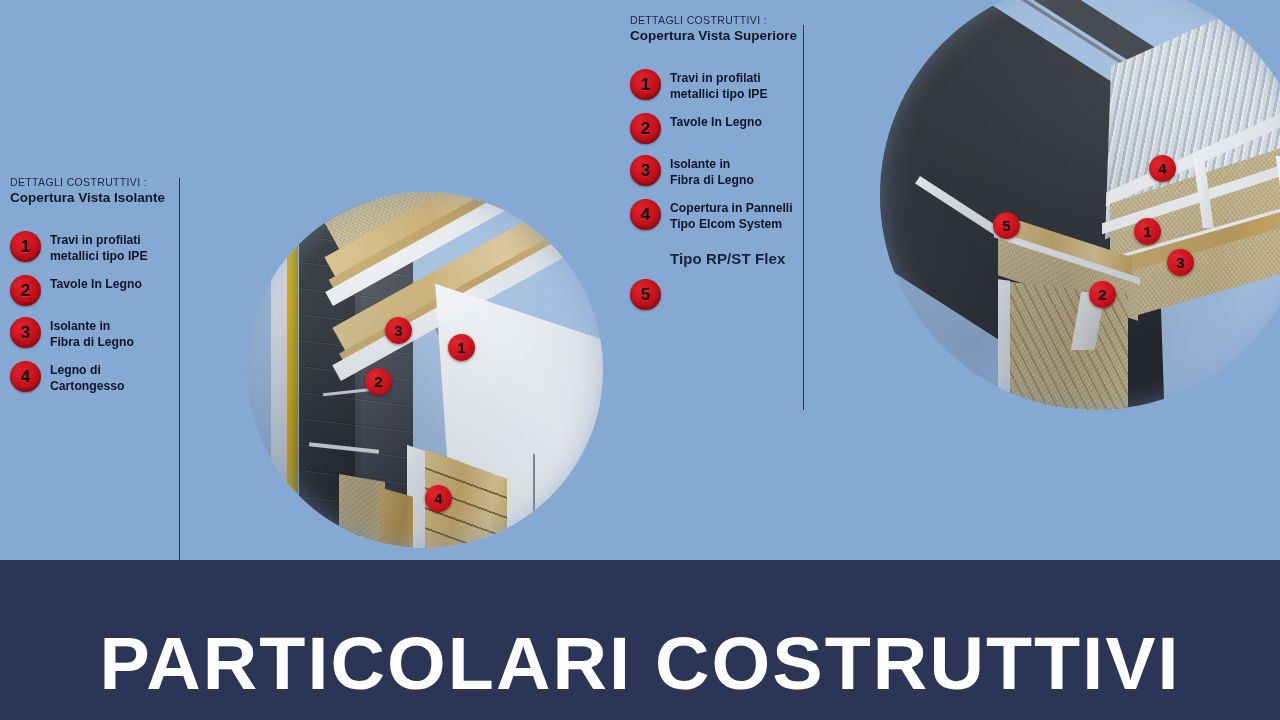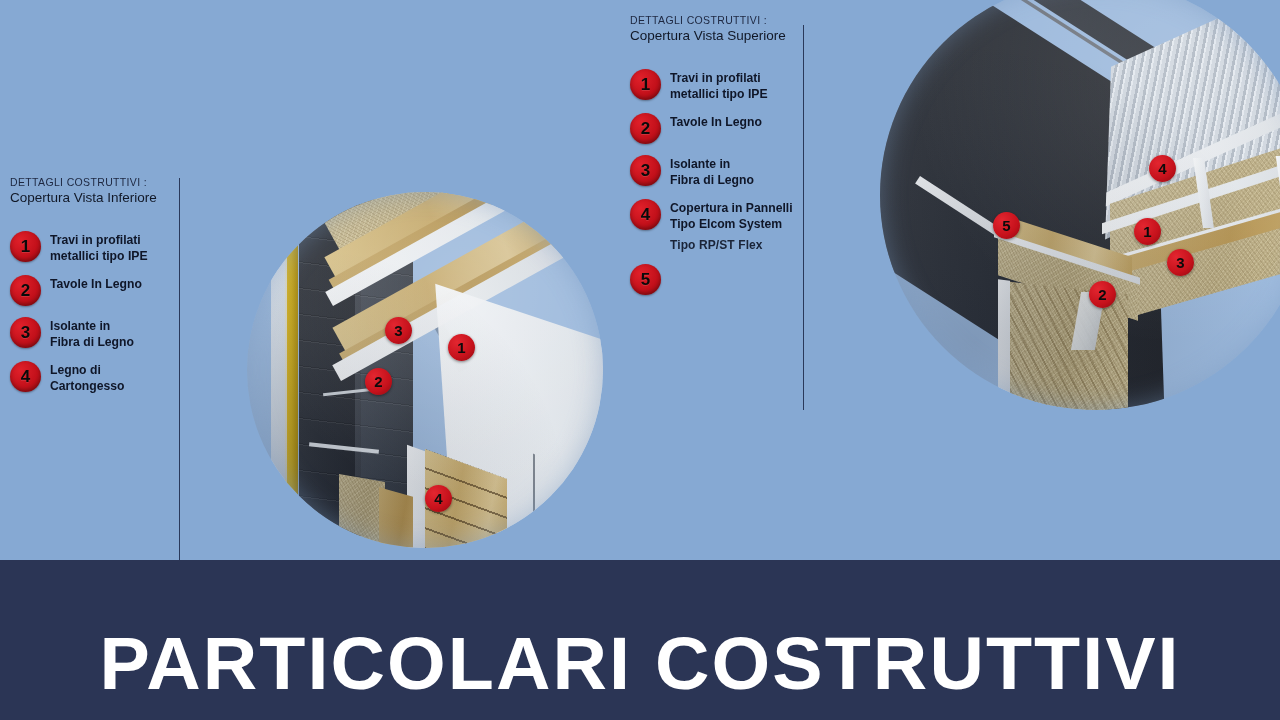--- a/index.html
+++ b/index.html
@@ -20,7 +20,7 @@
     font-weight:400; white-space:nowrap;
   }
   .legend-head .subject {
-    font-size:13.5px; font-weight:400; color:#111827;
+    font-size:13.5px; font-weight:700; color:#111827;
     white-space:nowrap; margin-top:1px;
   }
   .legend-items { margin-top:24px; }

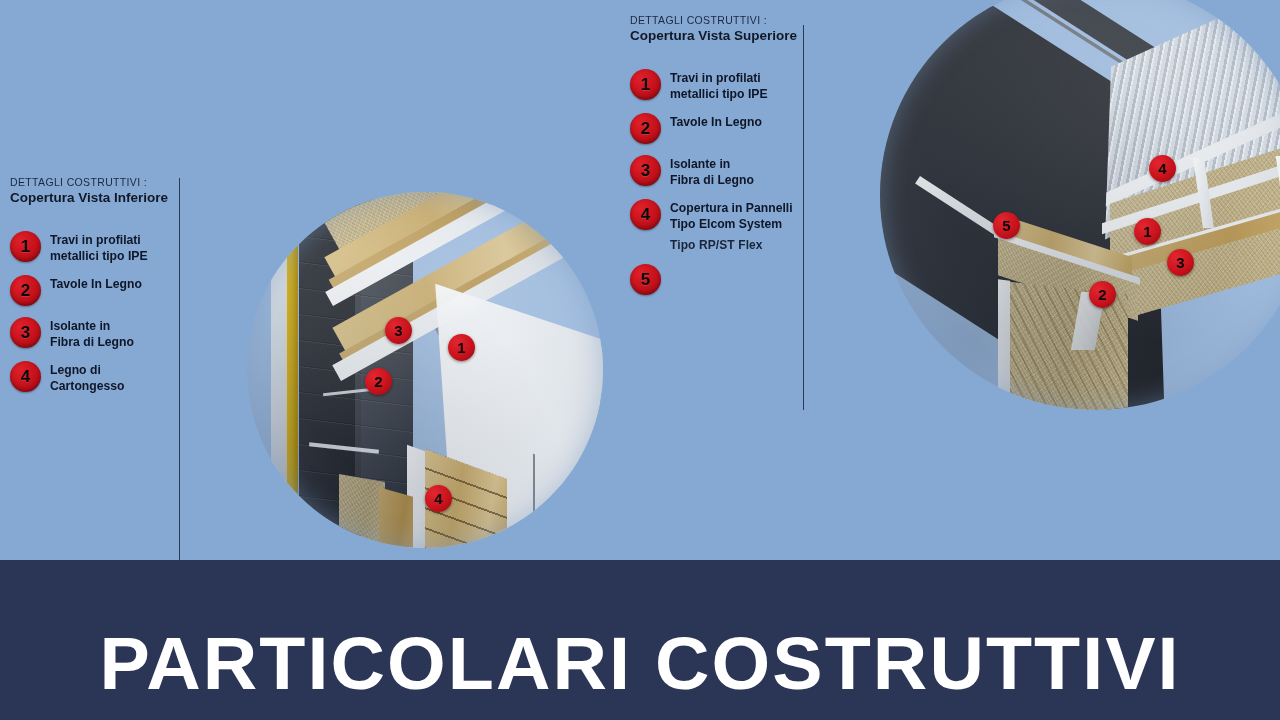--- a/index.html
+++ b/index.html
@@ -199,7 +199,7 @@
   <div class="legend" style="left:10px; top:176px; width:168px;">
     <div class="legend-head">
       <div class="kicker">DETTAGLI COSTRUTTIVI :</div>
-      <div class="subject">Copertura Vista Inferiore</div>
+      <div class="subject">Copertura Vista Isolante</div>
     </div>
     <div class="legend-items" id="legend-0">
         <div class="legend-row">

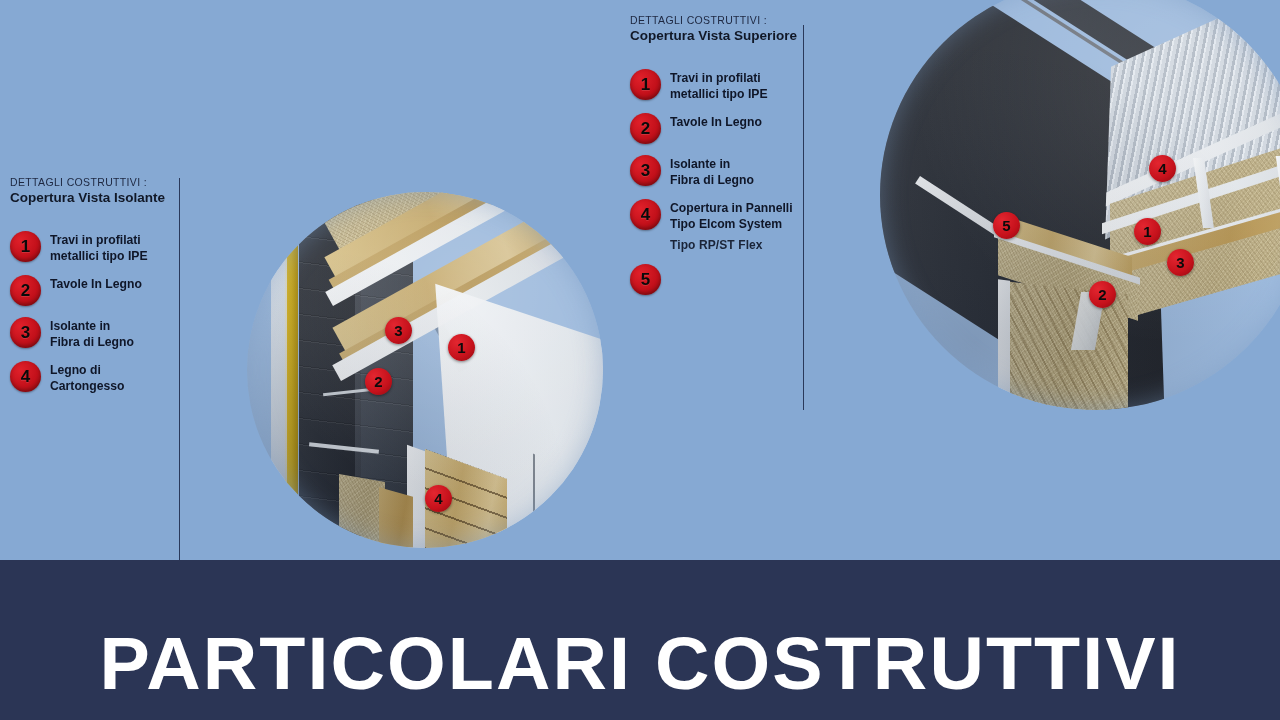--- a/index.html
+++ b/index.html
@@ -40,8 +40,8 @@
     line-height:1.28; padding-top:2px; white-space:pre-line;
   }
   .legend-note {
-    display:block; font-size:12px; font-weight:700;
-    color:#1a2438; letter-spacing:.1px; margin-top:5px;
+    display:block; font-size:15px; font-weight:700;
+    color:#1a2438; letter-spacing:.1px; margin-top:16px;
   }
   .vrule { position:absolute; width:1.4px; background:#23304f; opacity:.92; }
 

